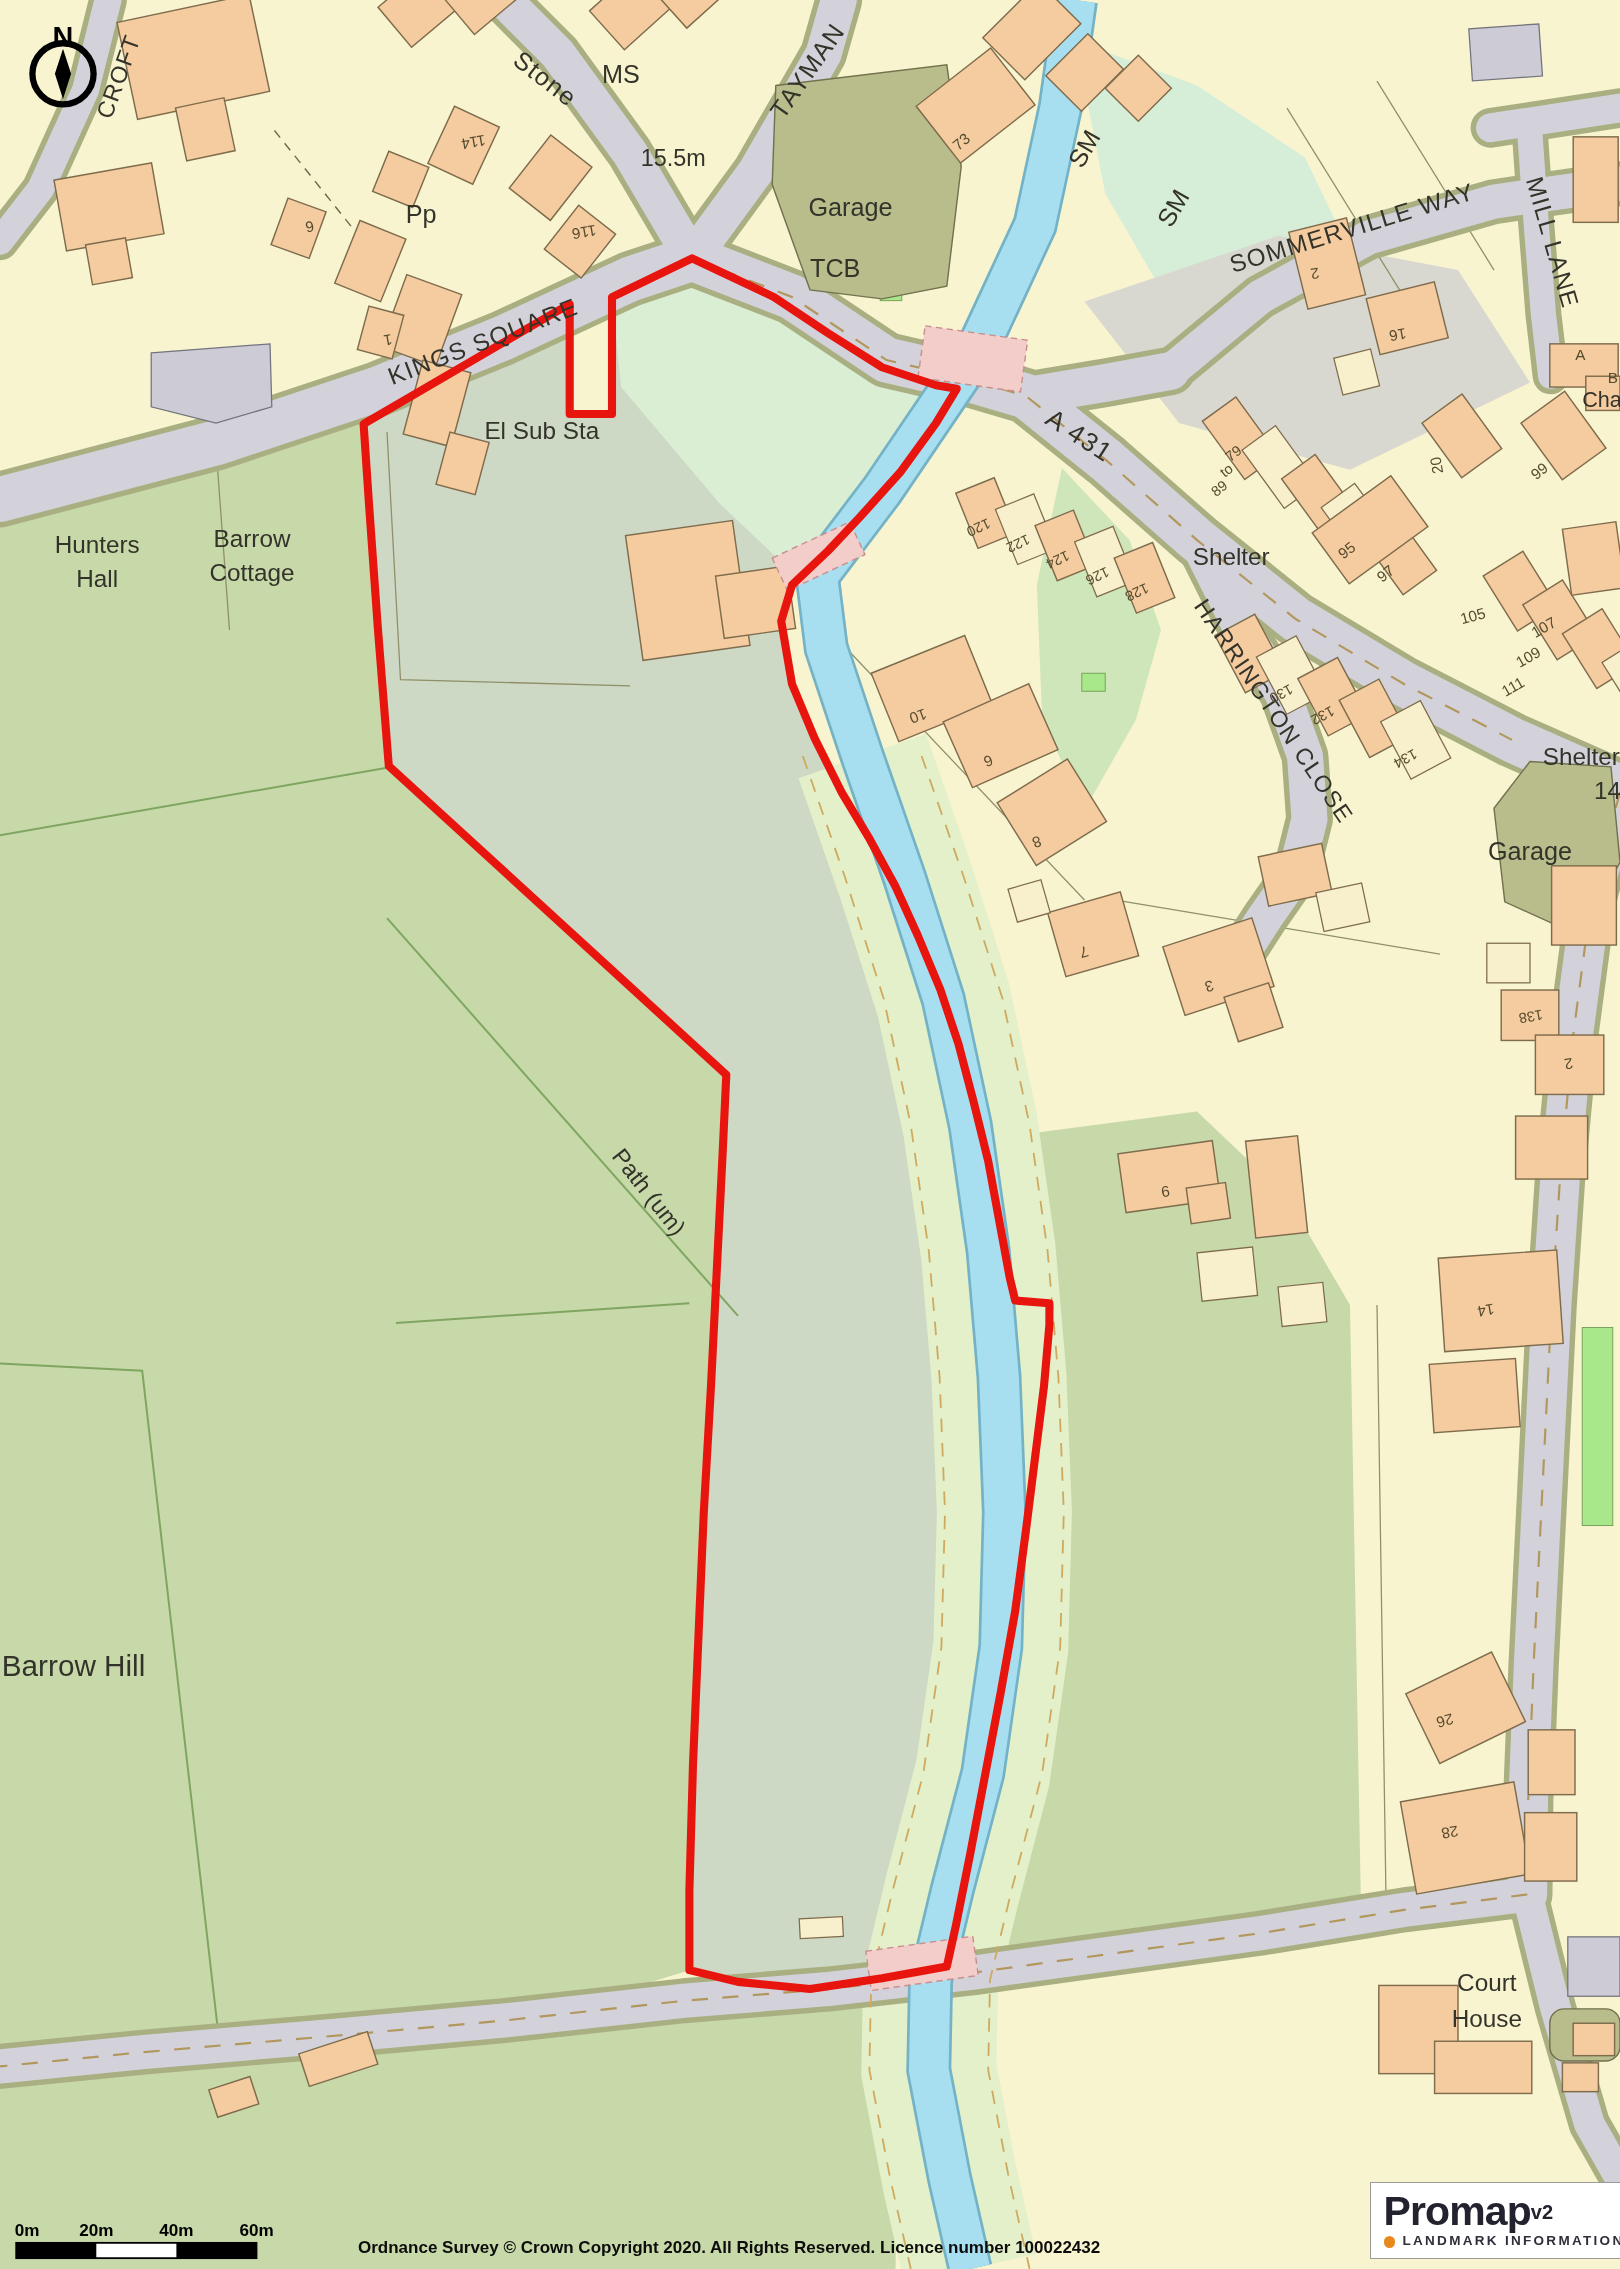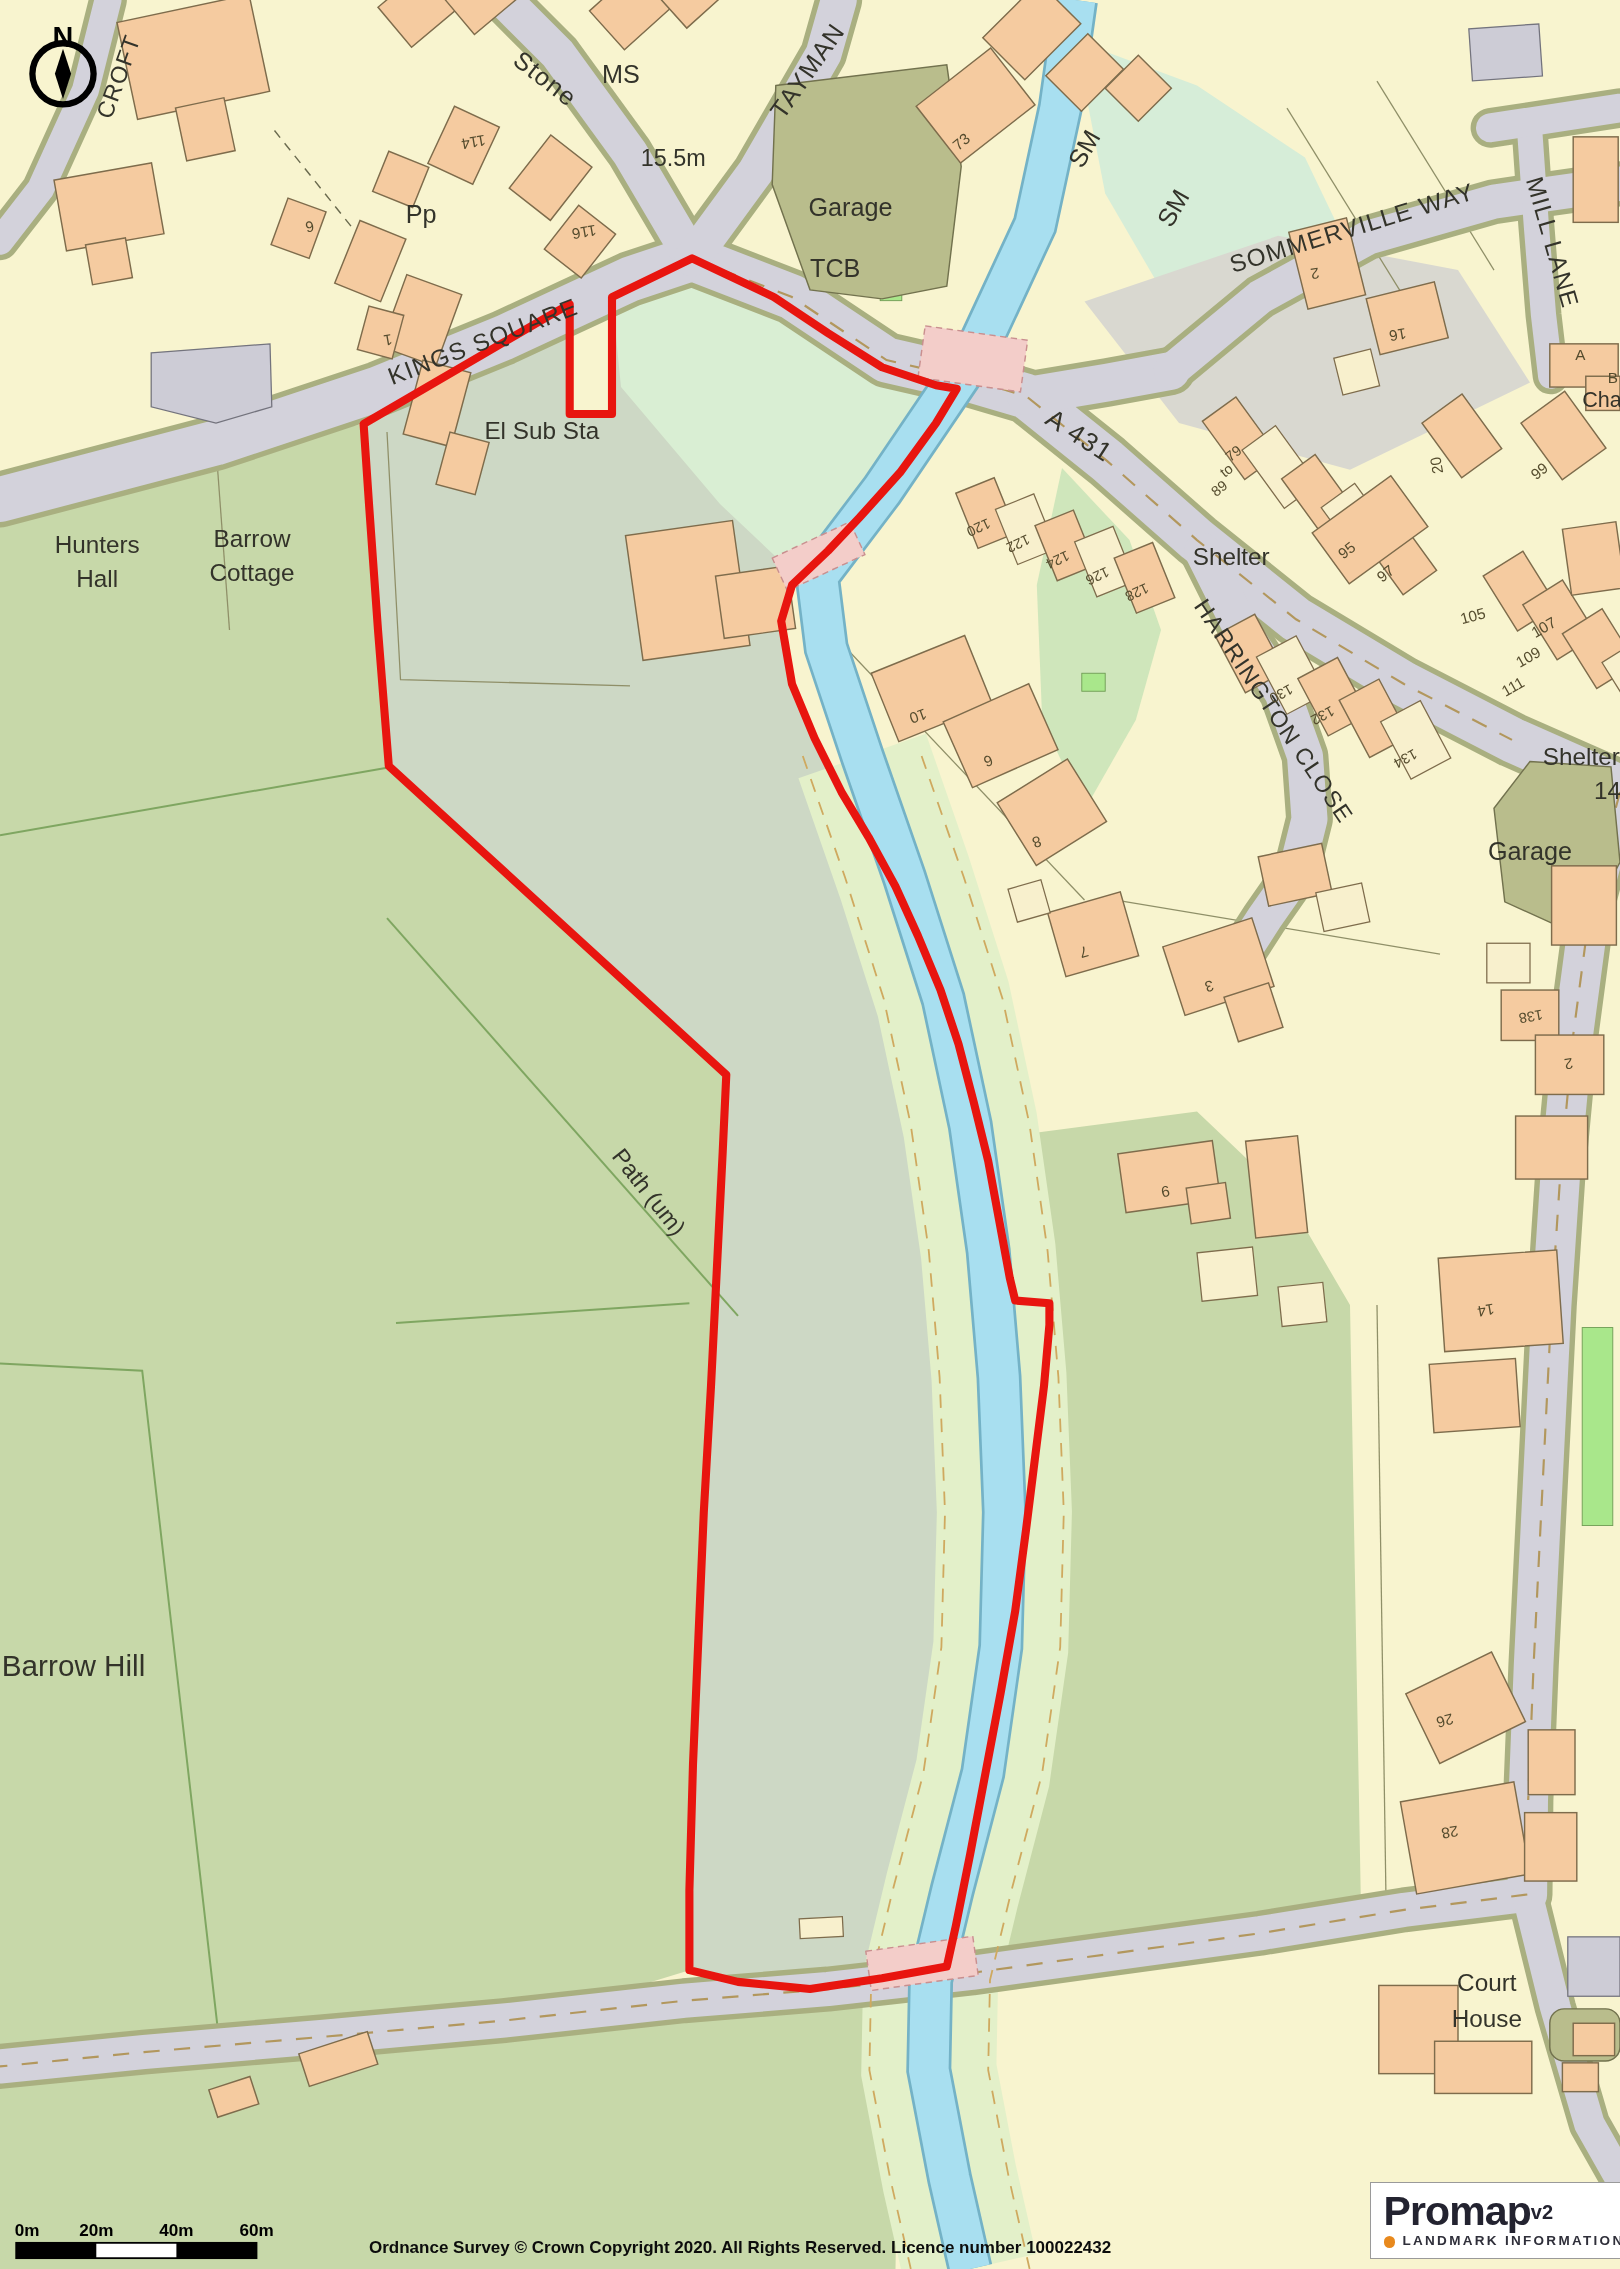--- a/index.html
+++ b/index.html
@@ -21,7 +21,7 @@
   .pline{stroke:#8f8f68;stroke-width:1.4;fill:none;}
   .hedge{stroke:#7fa661;stroke-width:2.2;fill:none;}
   .banddash{fill:none;stroke:#cfa95f;stroke-width:2;stroke-dasharray:15 12;}
-  #copyright{position:absolute;left:369px;top:2238px;font-size:17px;font-weight:bold;color:#0c0c0c;white-space:nowrap;}
+  #copyright{position:absolute;left:358px;top:2238px;font-size:17px;font-weight:bold;color:#0c0c0c;white-space:nowrap;}
   #logo{position:absolute;left:1370px;top:2182px;width:286px;height:77px;background:#fff;
         border:0.9px solid #9a9a9a;display:flex;flex-direction:column;justify-content:center;padding-left:12.6px;box-sizing:border-box;}
   #logo .brand{font-size:41px;font-weight:800;color:#232330;line-height:36px;letter-spacing:-0.9px;}

